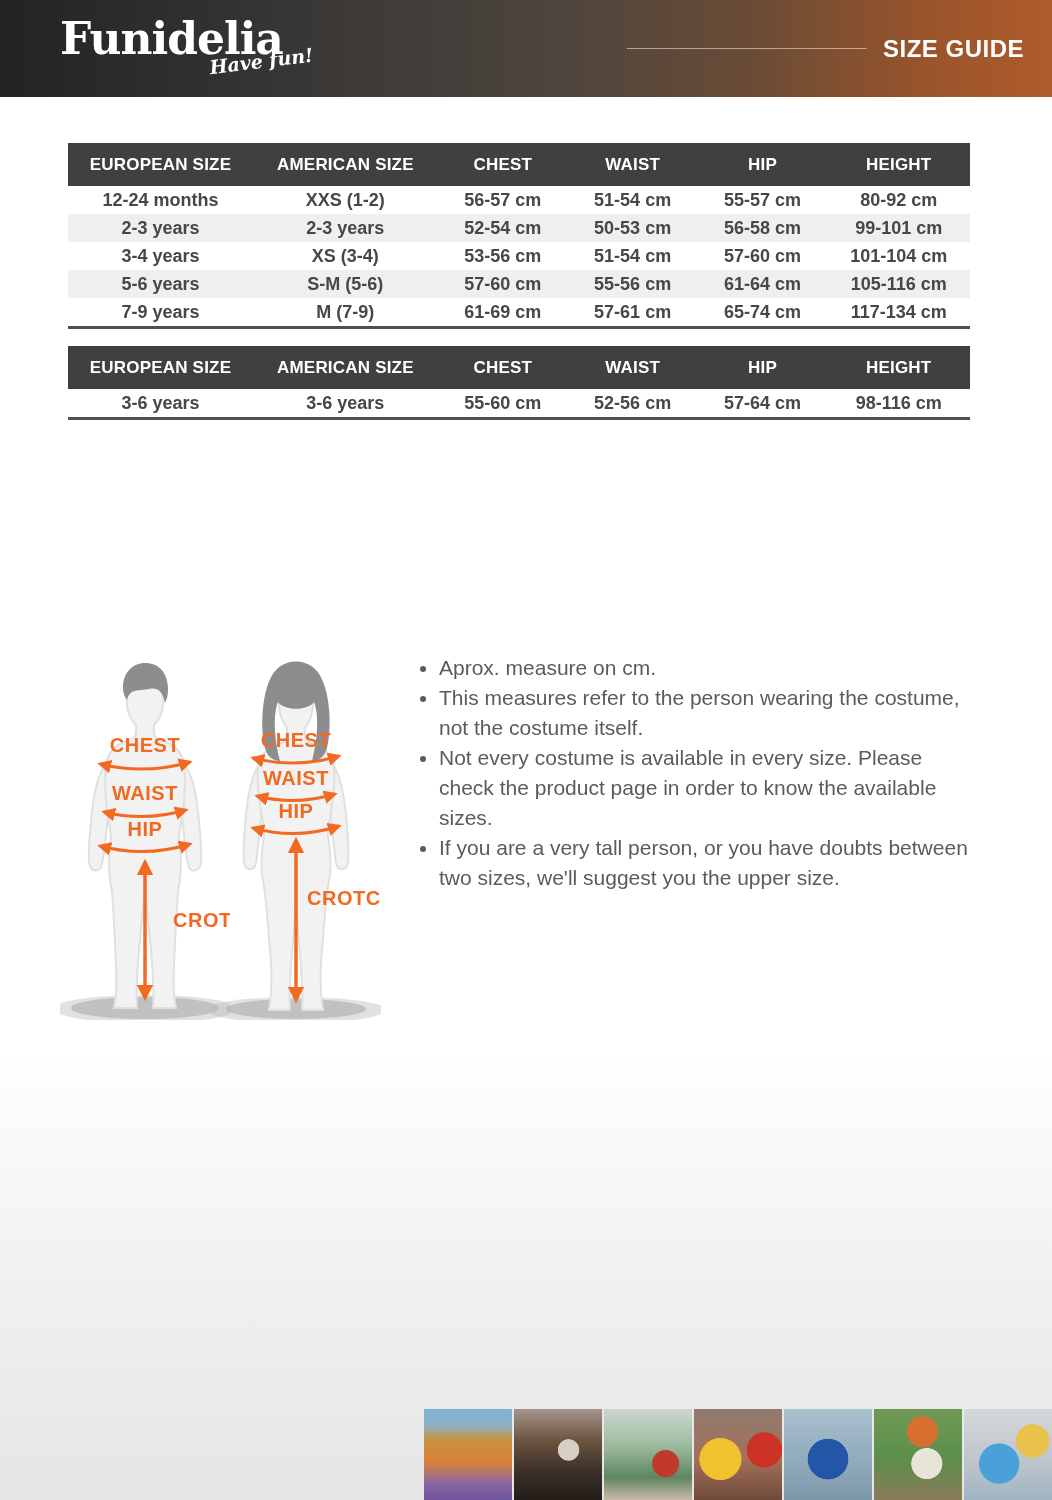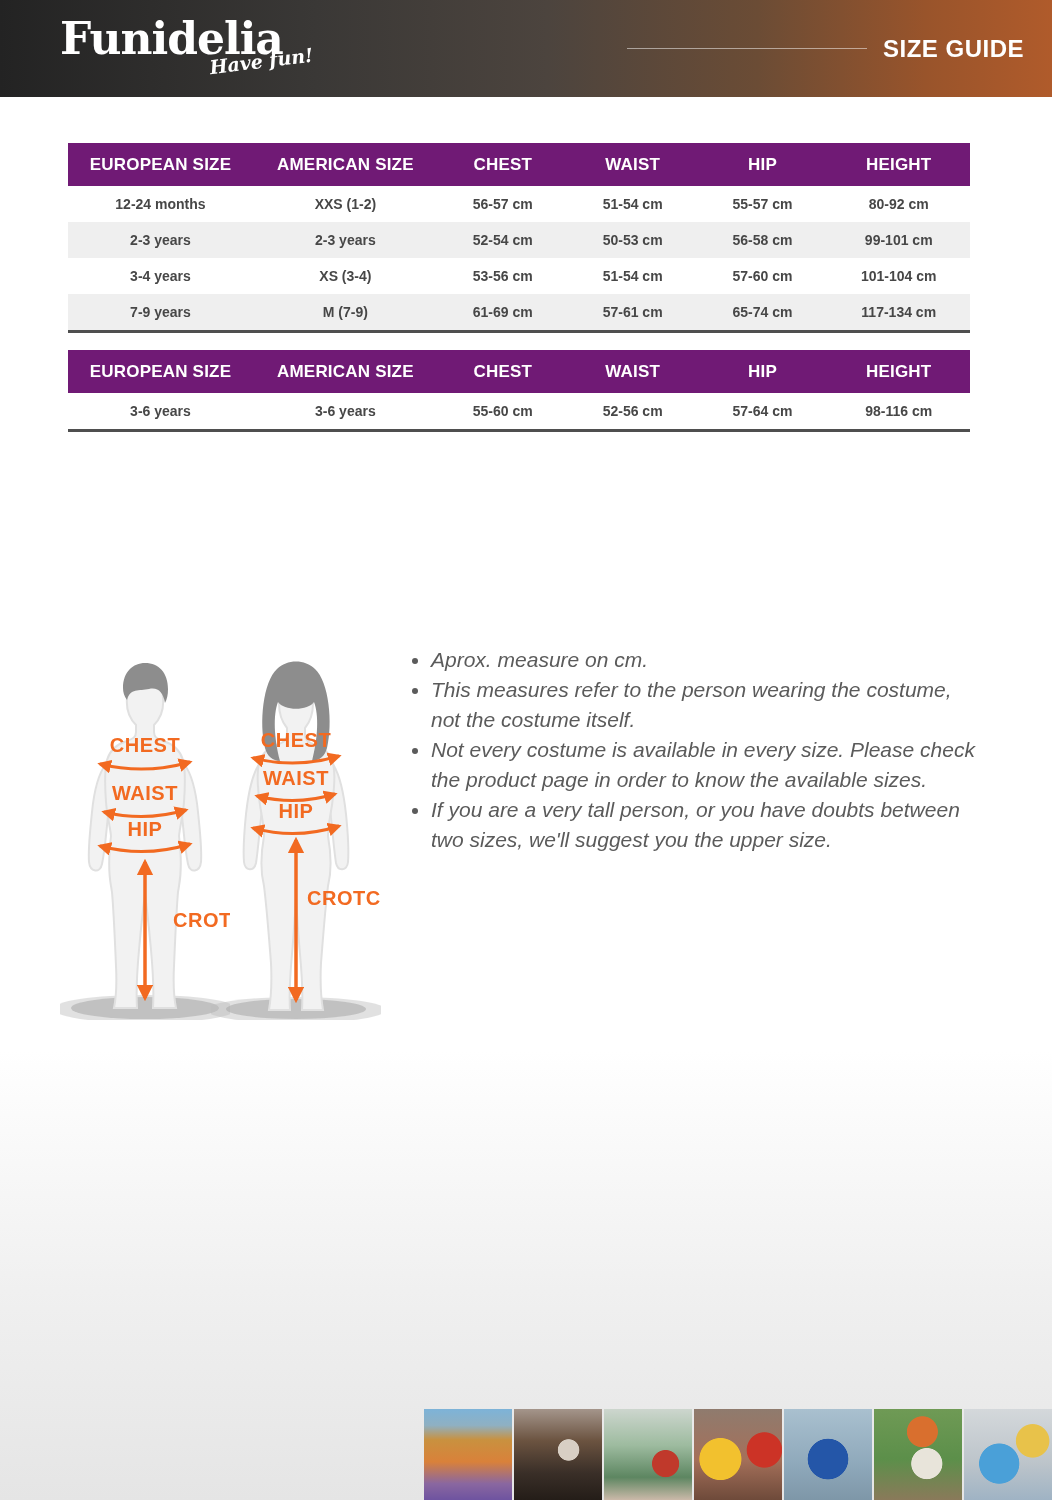--- a/index.html
+++ b/index.html
@@ -37,7 +37,7 @@
   .size-table col:nth-child(3),.size-table col:nth-child(4),.size-table col:nth-child(5){width:14.4%;}
   .size-table col:nth-child(6){width:15.8%;}
   .size-table th{
-    background:#701a75;color:#ffffff;font-size:17px;font-weight:800;letter-spacing:.2px;
+    background:#404040;color:#ffffff;font-size:17px;font-weight:800;letter-spacing:.2px;
     height:43px;text-align:center;padding:0;
   }
   .size-table td{

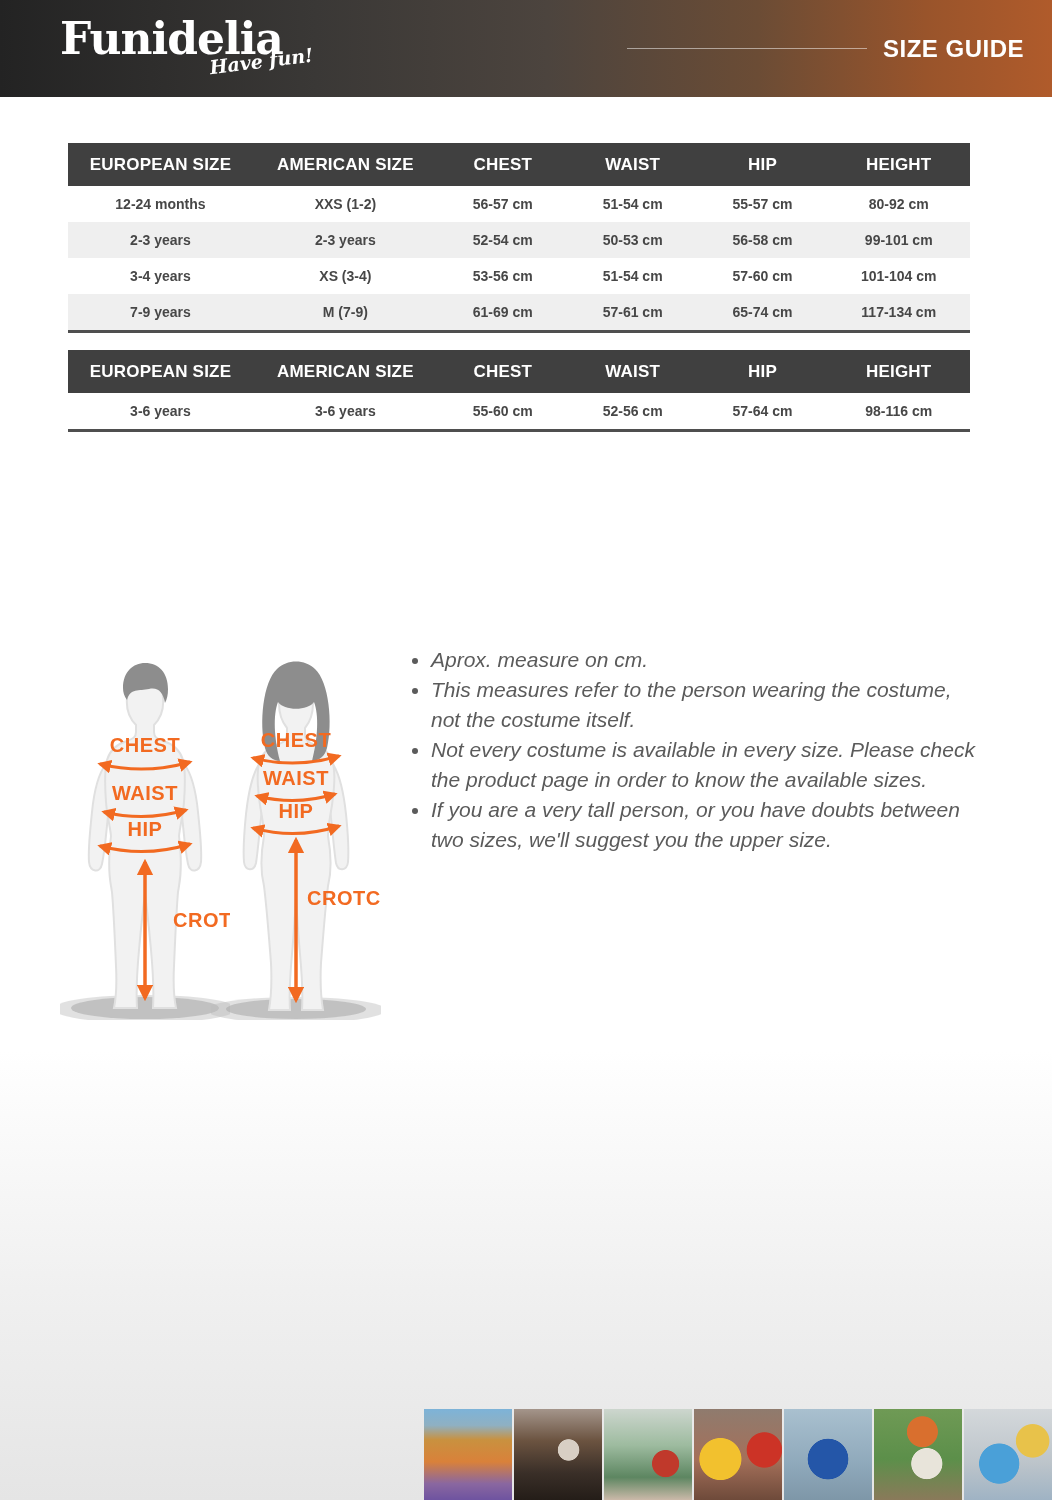--- a/index.html
+++ b/index.html
@@ -41,7 +41,7 @@
     height:43px;text-align:center;padding:0;
   }
   .size-table td{
-    font-size:14px;font-weight:700;color:#474747;height:36px;text-align:center;padding:0;
+    font-size:18px;font-weight:700;color:#474747;height:28px;text-align:center;padding:0;
   }
   .size-table tbody tr:nth-child(even){background:#efefef;}
   .size-table tbody tr:nth-child(odd){background:#ffffff;}

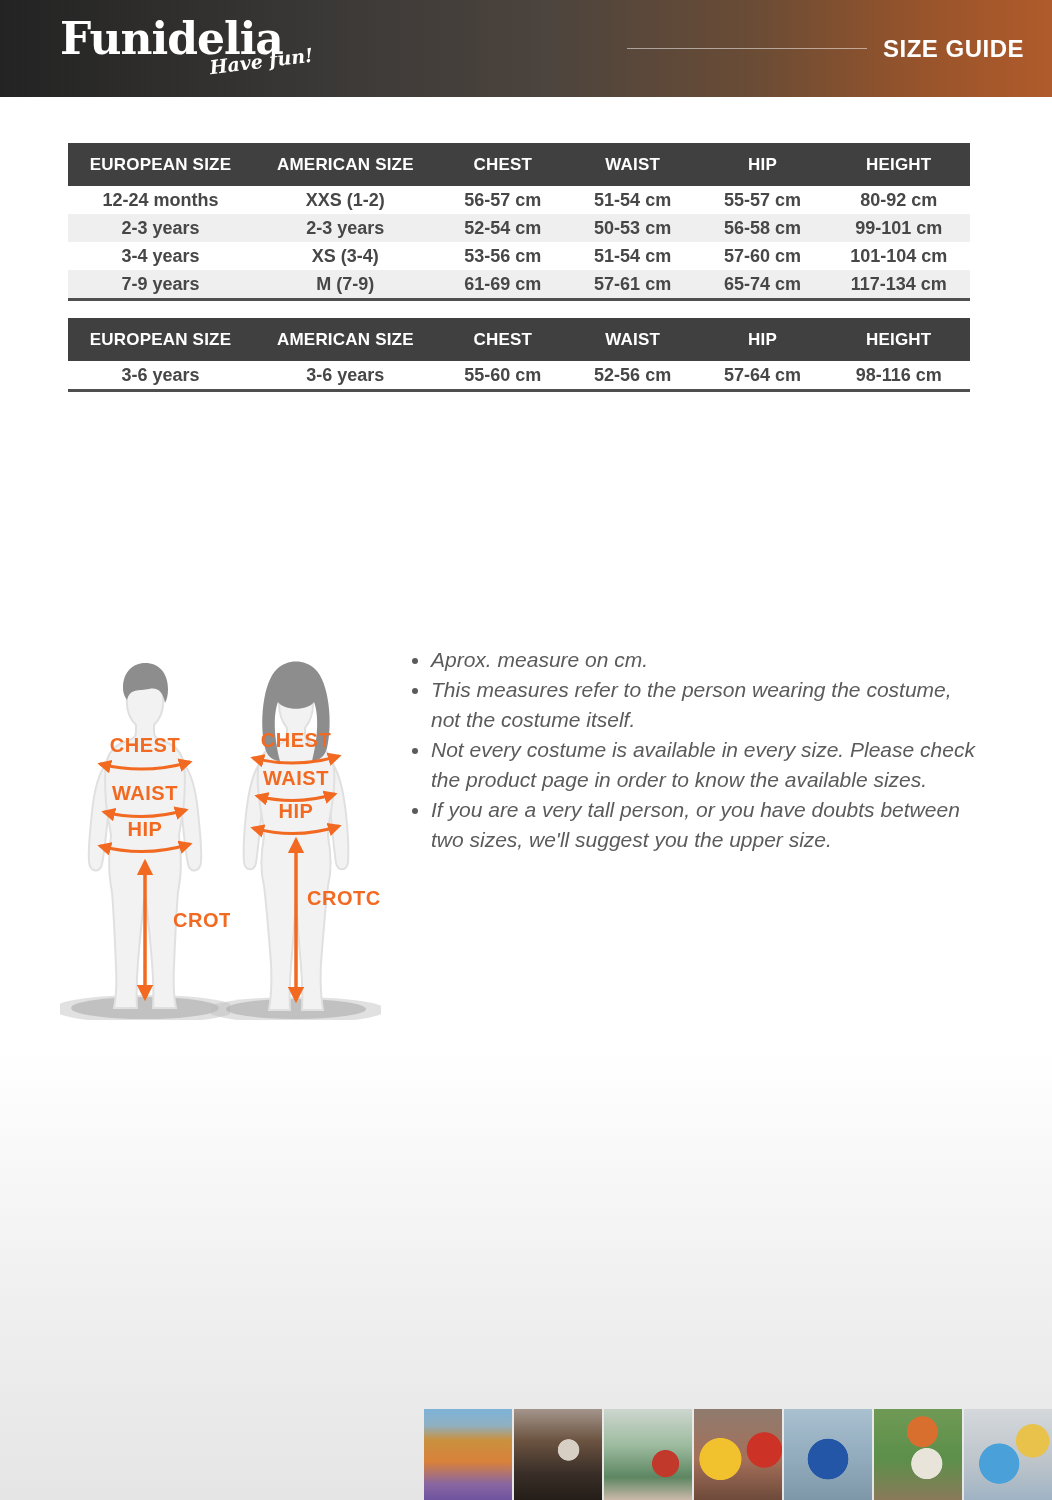--- a/index.html
+++ b/index.html
@@ -129,6 +129,14 @@
           <td>101-104 cm</td>
         </tr>
         <tr>
+          <td>5-6 years</td>
+          <td>S-M (5-6)</td>
+          <td>57-60 cm</td>
+          <td>55-56 cm</td>
+          <td>61-64 cm</td>
+          <td>105-116 cm</td>
+        </tr>
+        <tr>
           <td>7-9 years</td>
           <td>M (7-9)</td>
           <td>61-69 cm</td>

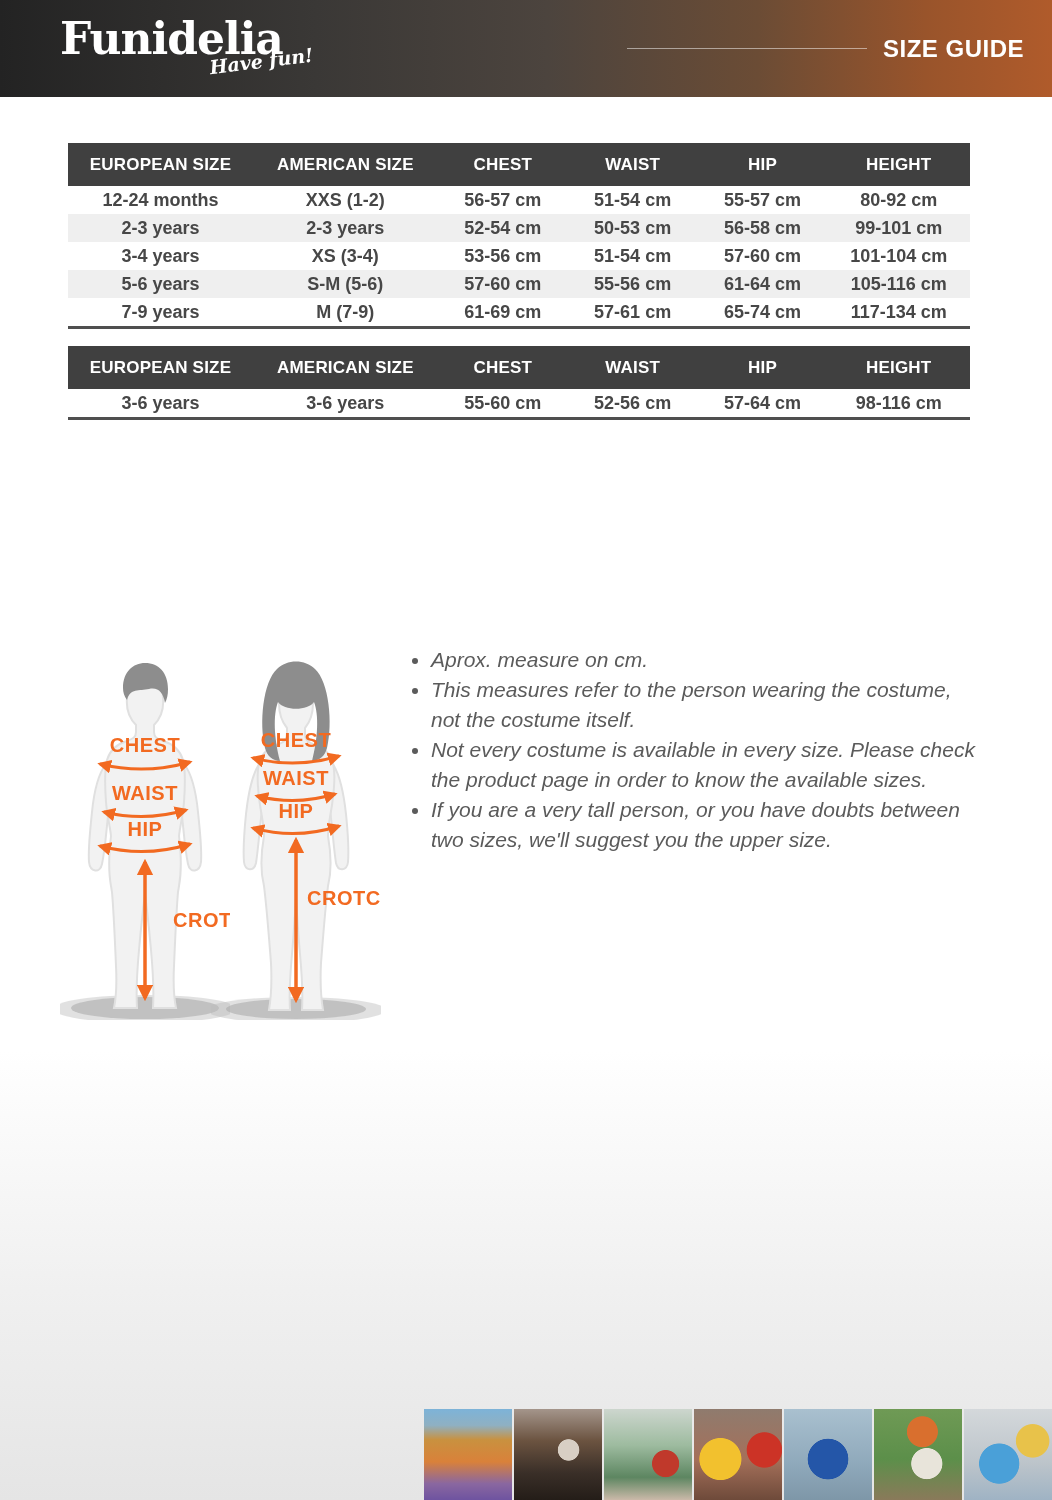--- a/index.html
+++ b/index.html
@@ -55,7 +55,7 @@
   
   .notes{position:absolute;left:407px;top:645px;width:570px;color:#5b5b5b;}
   .notes-heading{font-size:23px;font-weight:700;color:#4e4e4e;margin:0 0 14px 0;}
-  .notes ul{margin:0;padding-left:24px;font-style:italic;}
+  .notes ul{margin:8px;padding-left:24px;}
   .notes li{font-size:21px;line-height:30px;margin:0;color:#5b5b5b;}
 
   

